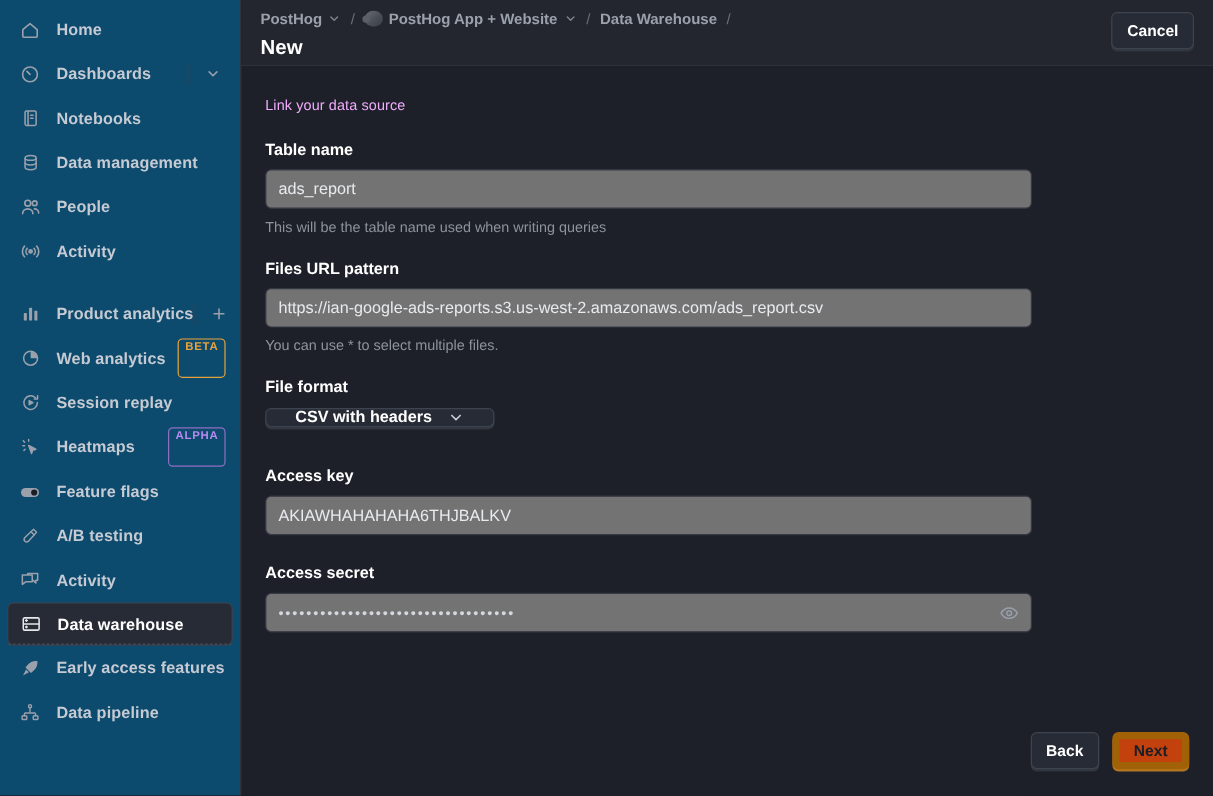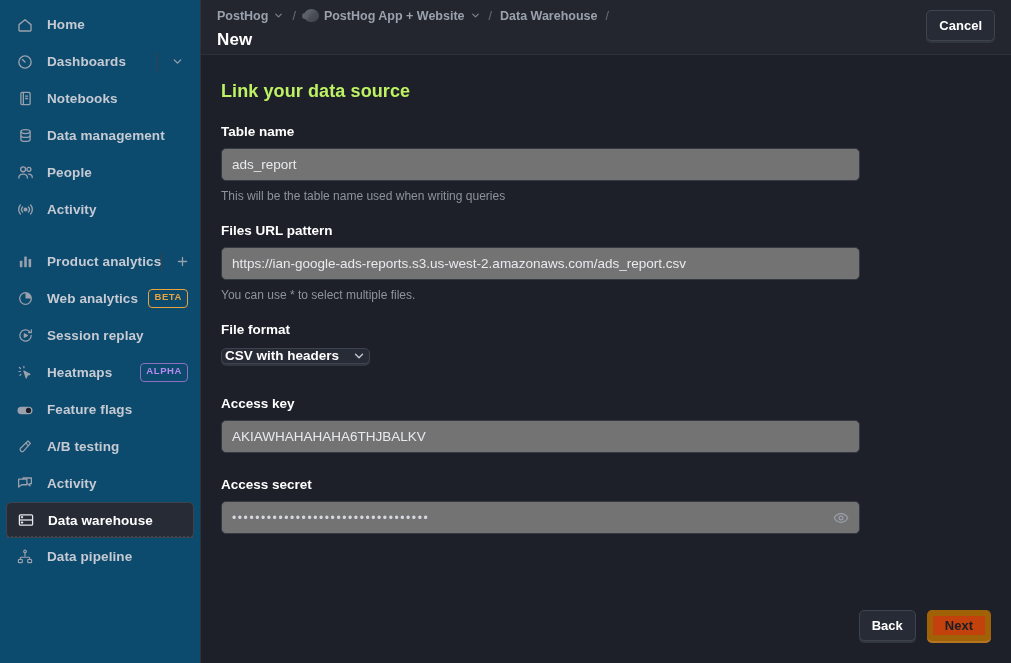--- a/index.html
+++ b/index.html
@@ -214,9 +214,9 @@
   }
 
   .section-title {
-    font-size: 18px;
-    font-weight: 700;
-    color: #bef264;
+    font-size: 12px;
+    font-weight: 400;
+    color: #f0abfc;
     margin-bottom: 22px;
     letter-spacing: 0.1px;
   }

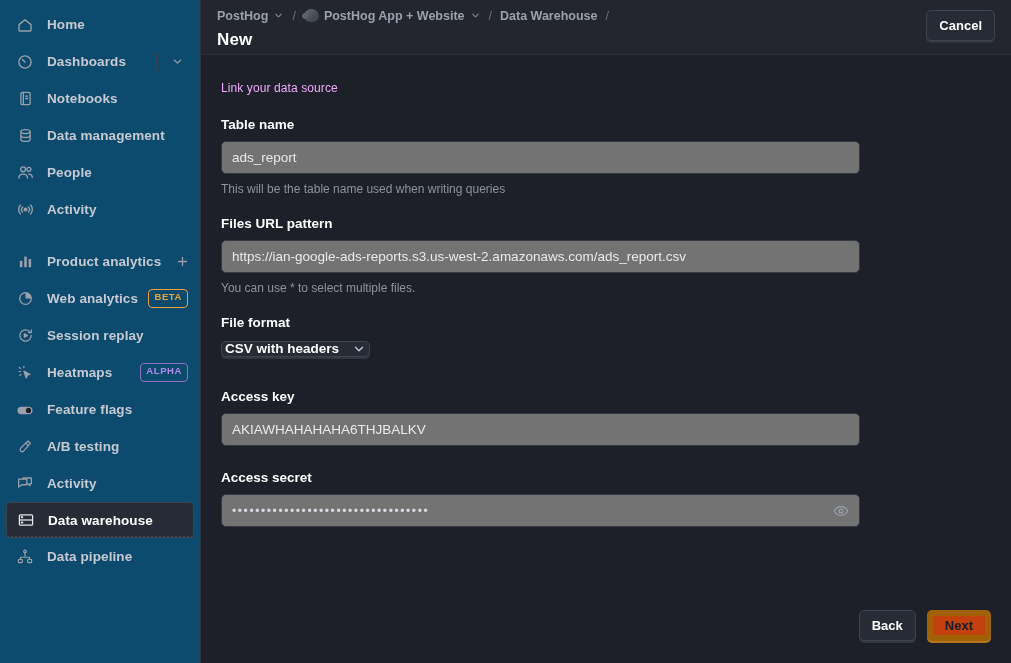--- a/index.html
+++ b/index.html
@@ -103,7 +103,7 @@
     font-size: 9.5px;
     font-weight: 700;
     letter-spacing: 0.6px;
-    padding: 2px 5px 4px 5px;
+    padding: 2px 5px 18px 5px;
     border-radius: 4px;
     line-height: 1.1;
   }

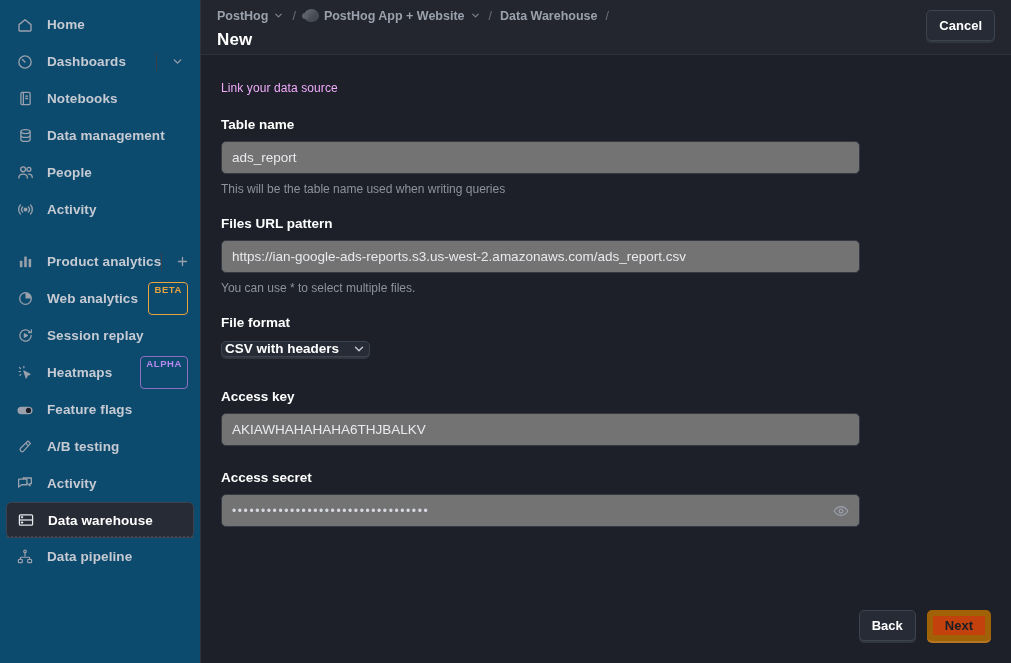--- a/index.html
+++ b/index.html
@@ -276,7 +276,7 @@
     align-items: center;
     gap: 13px;
     height: 16px;
-    padding: 0 3px;
+    padding: 0 24px;
     background: #272b35;
     border: 1px solid #3d434f;
     border-radius: 5px;

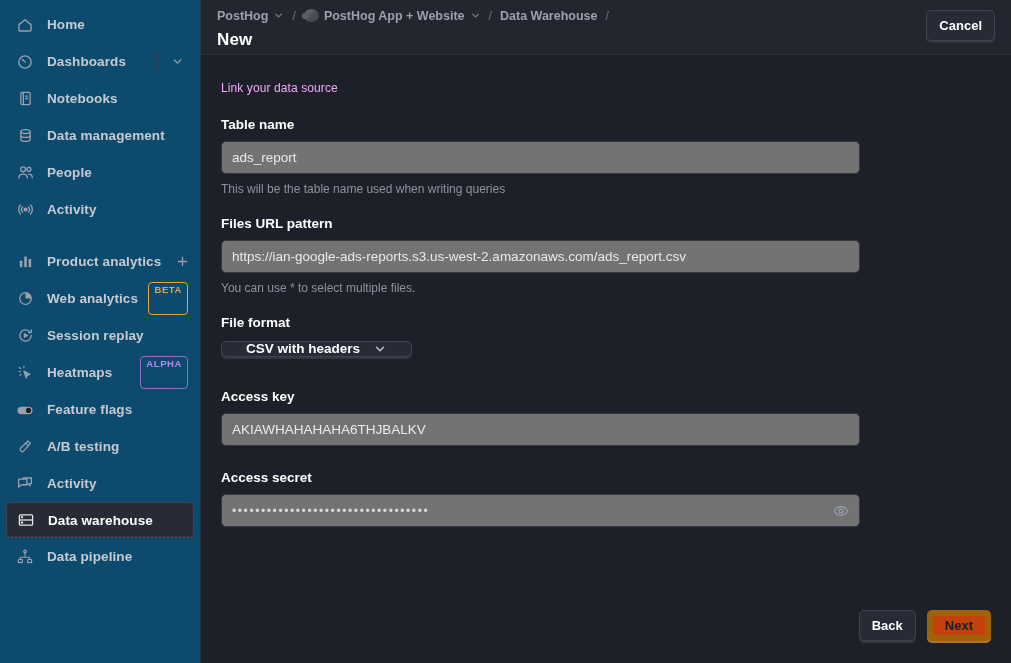--- a/index.html
+++ b/index.html
@@ -478,6 +478,15 @@
       </div>
       <div class="sel-shadow" style="top:536px"></div>
 
+      <div class="nav-item">
+        <span class="ico">
+          <svg width="18" height="18" viewBox="0 0 24 24" fill="currentColor">
+              <path d="M20.2 3.8c-4.2-.6-8.4 1.1-11.2 4.6l-2 2.5 6.1 6.1 2.5-2c3.5-2.8 5.2-7 4.6-11.2z"></path>
+              <path d="M7.6 13.2 4.2 19.8l6.6-3.4z"></path>
+            </svg>
+        </span>
+        <span class="label">Early access features</span>
+      </div>
 
       <div class="nav-item">
         <span class="ico">

